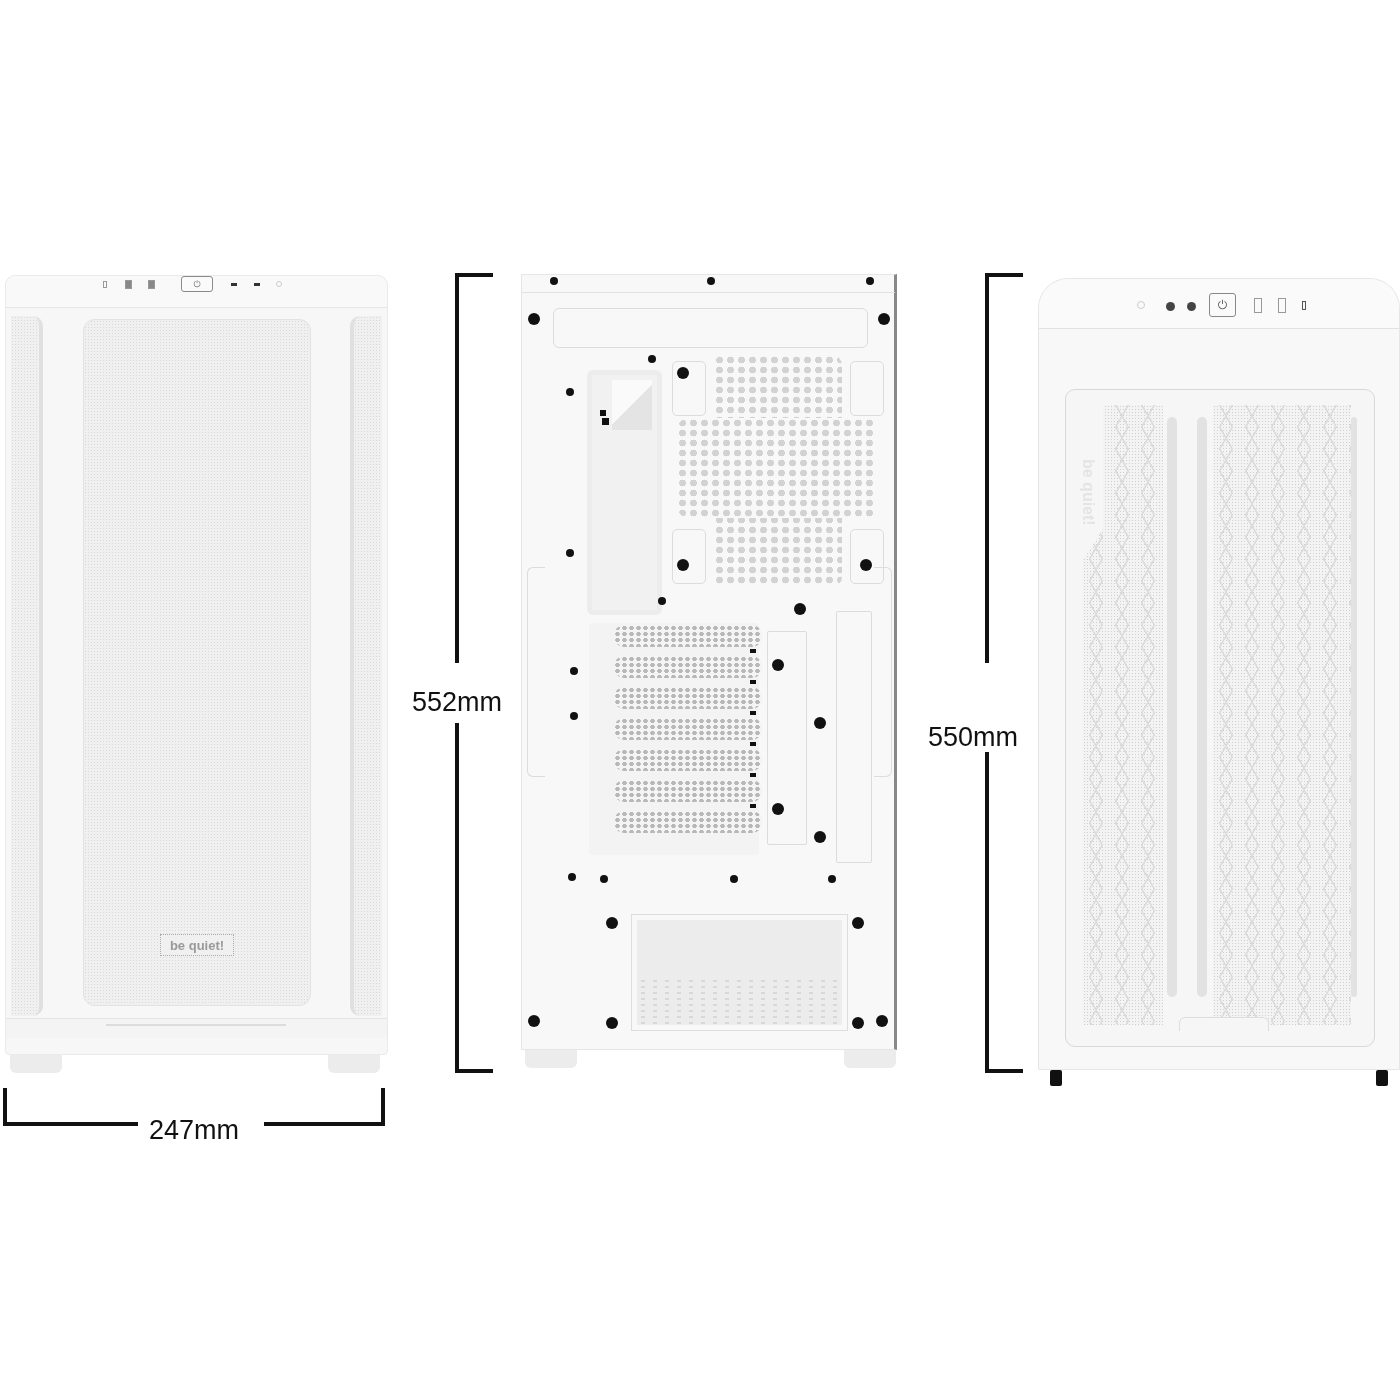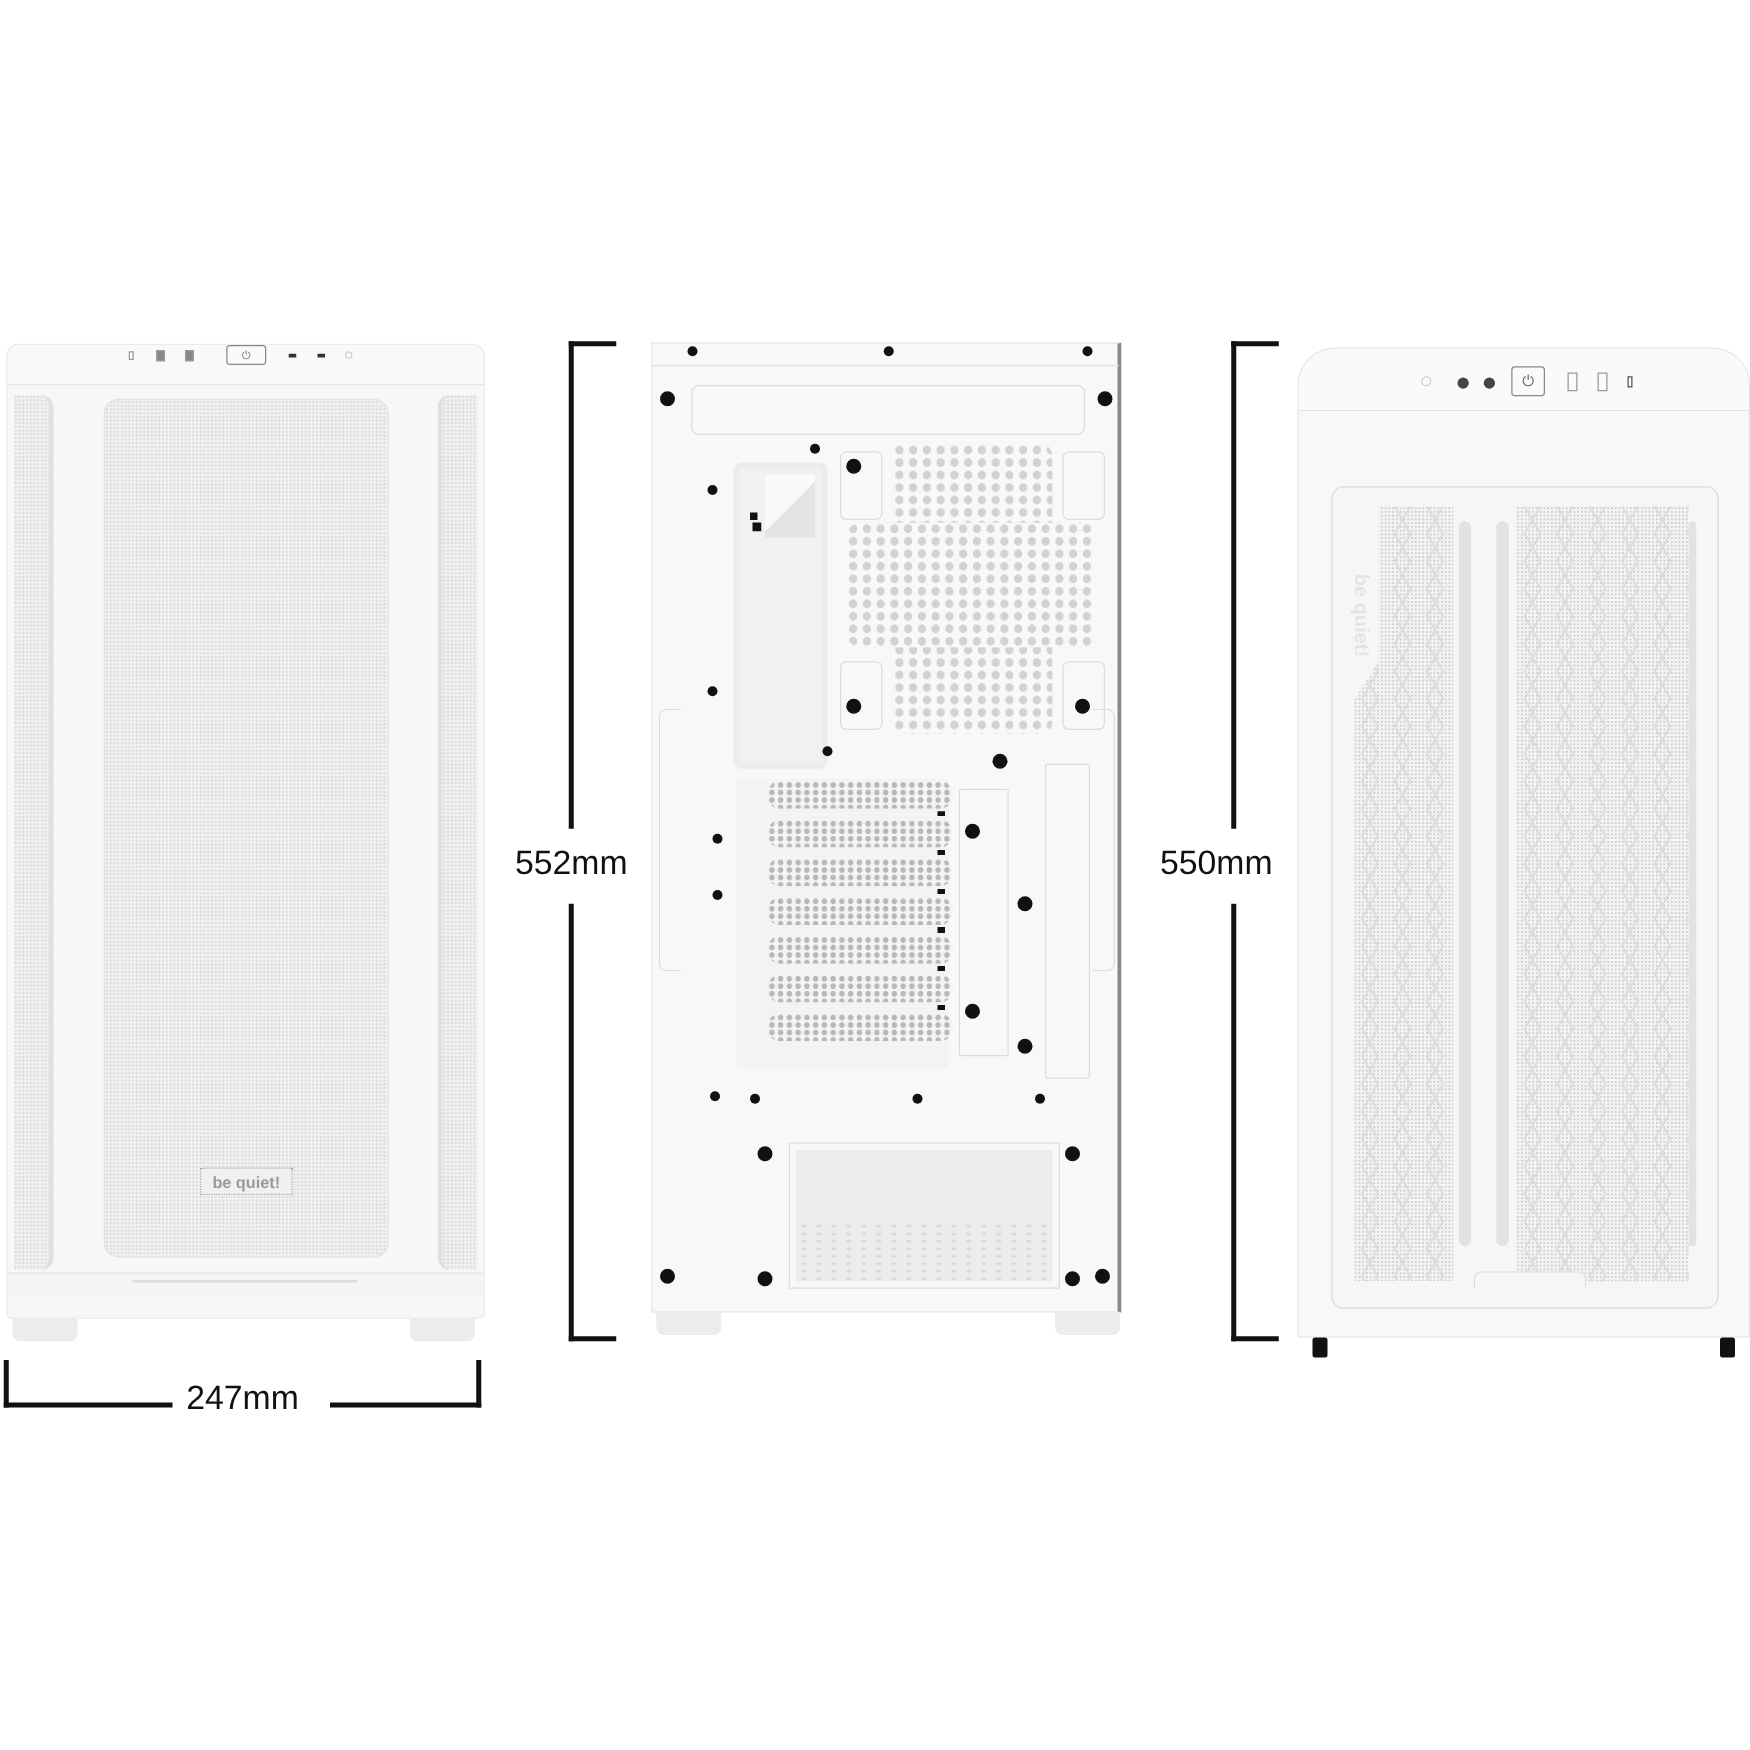--- a/index.html
+++ b/index.html
@@ -10,7 +10,7 @@
 
   
   .dim-bar { position: absolute; background: #111; }
-  .dim-label { position: absolute; font-size: 27px; color: #111; background: #fff; padding: 0 6px; line-height: 30px; font-family: "Liberation Sans", sans-serif; }
+  .dim-label { position: absolute; font-size: 27px; color: #111; background: #fff; padding: 0 6px; line-height: 30px; font-family: "Liberation Sans", sans-serif; margin-top: 12px; }
 
   
   .case { position: absolute; background: #f6f6f6; }

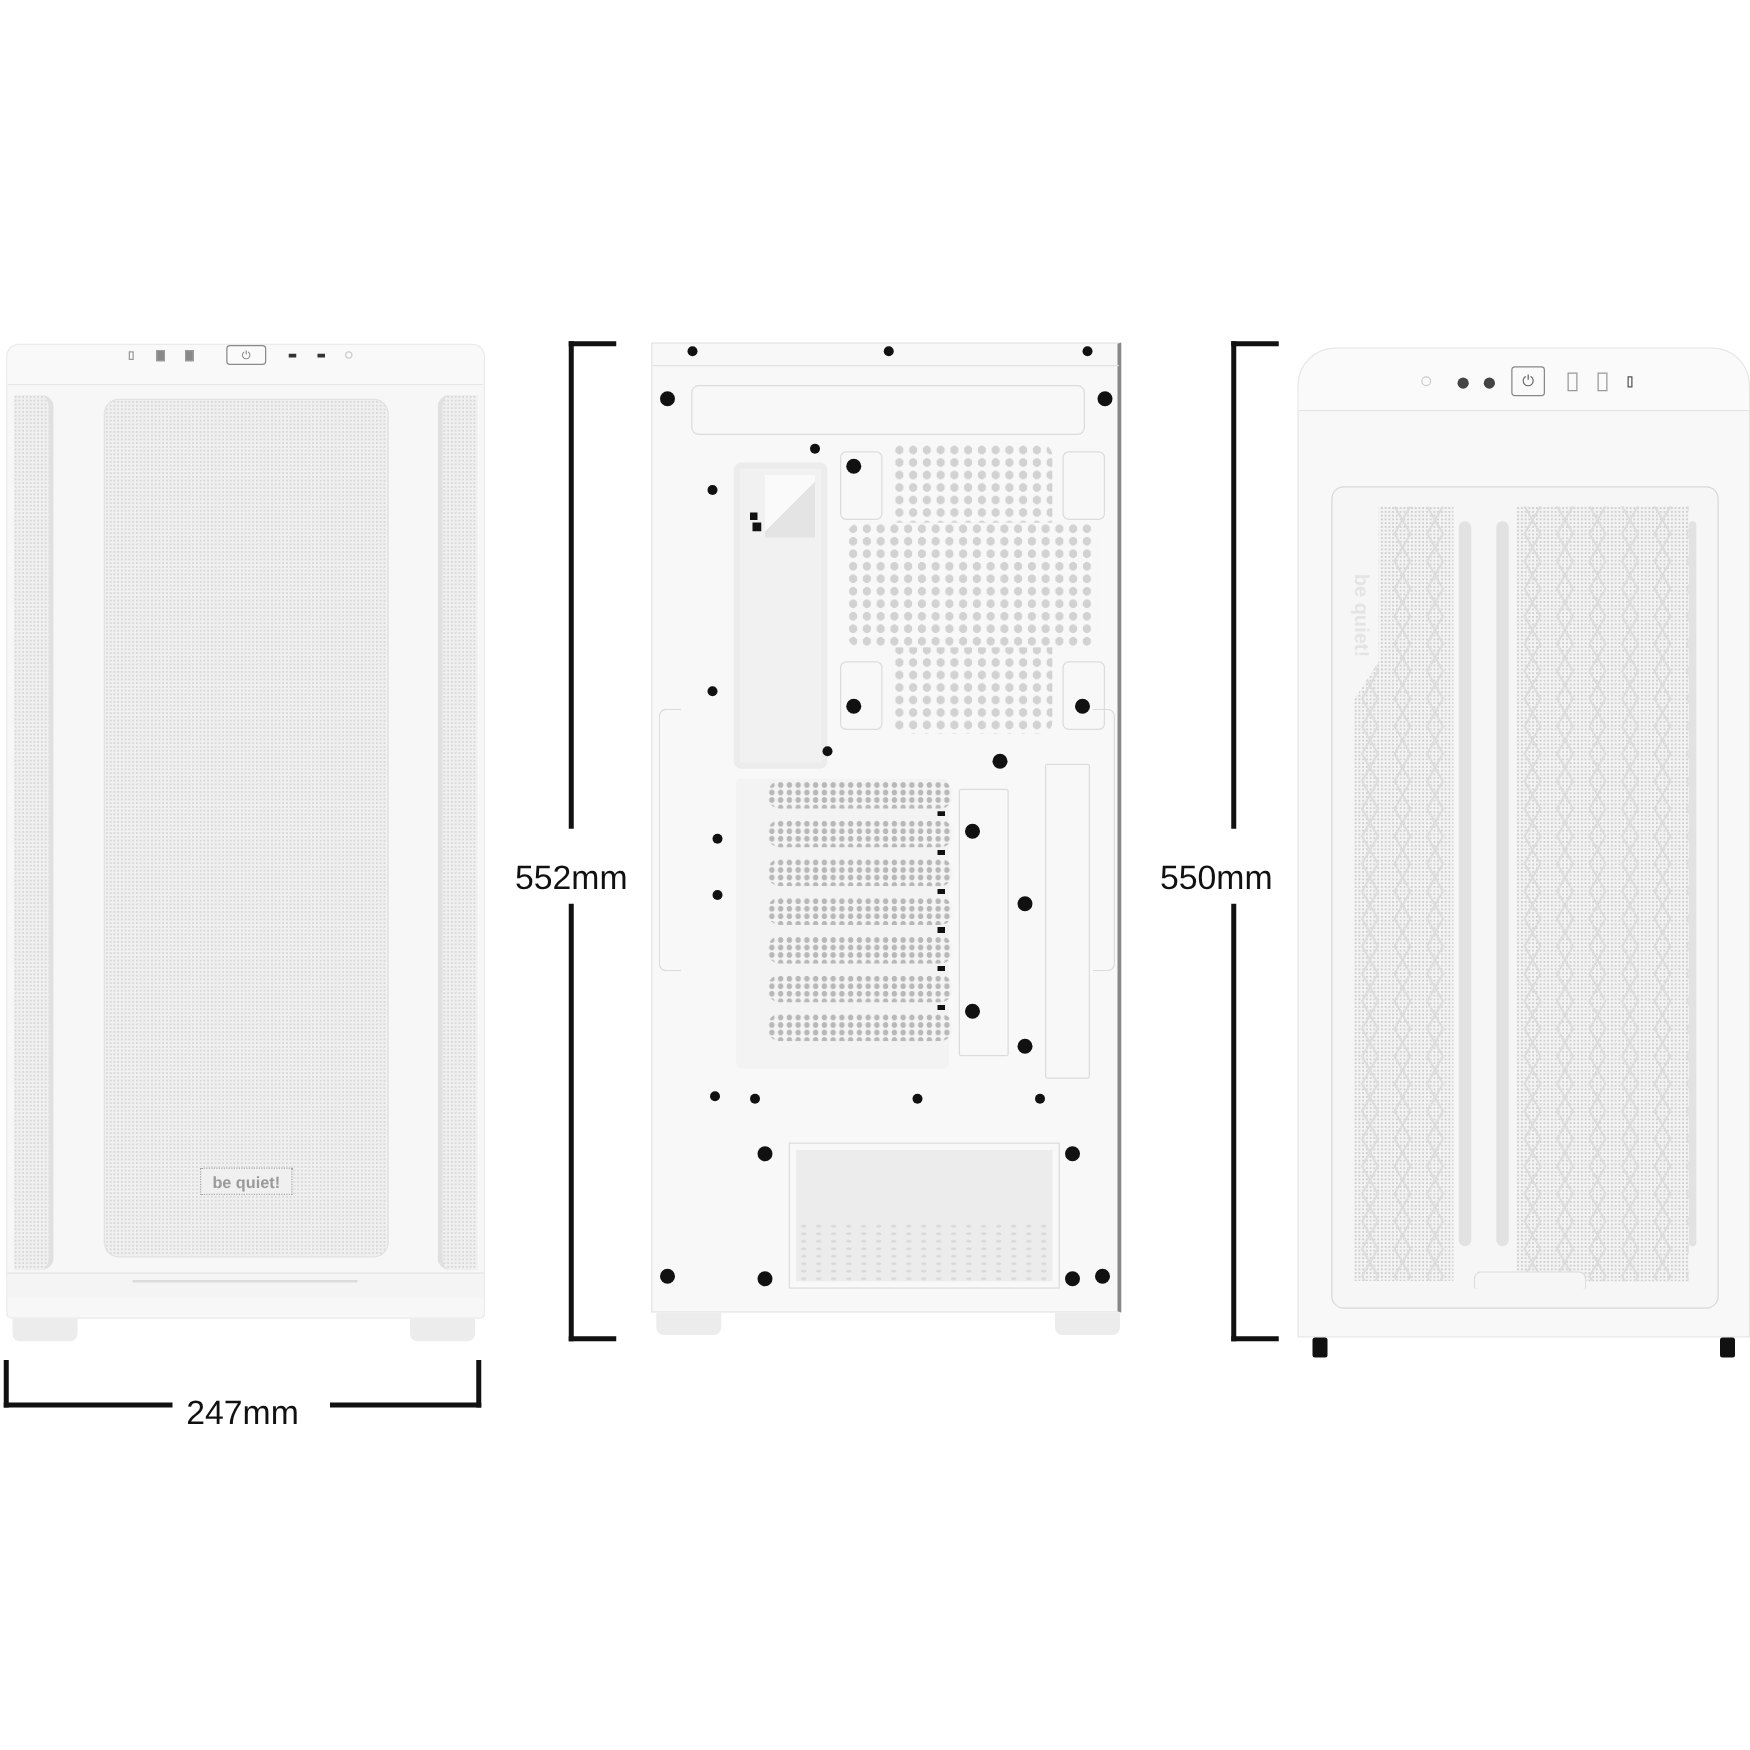--- a/index.html
+++ b/index.html
@@ -163,7 +163,7 @@
 <div class="dim-bar" style="left:985px; top:1069px; width:38px; height:4px;"></div>
 <div class="dim-bar" style="left:985px; top:273px; width:4px; height:390px;"></div>
 <div class="dim-bar" style="left:985px; top:723px; width:4px; height:350px;"></div>
-<div class="dim-label" style="left:922px; top:675px;">550mm</div>
+<div class="dim-label" style="left:922px; top:710px;">550mm</div>
 
 <div class="case" style="left:1038px; top:278px; width:362px; height:792px; background:#f8f8f8; border:1px solid #e6e6e6; border-radius:30px 30px 0 0;">
   <div class="abs" style="left:0; top:0; width:360px; height:50px; background:#fafafa; border-bottom:1px solid #e2e2e2; border-radius:30px 30px 0 0;"></div>

